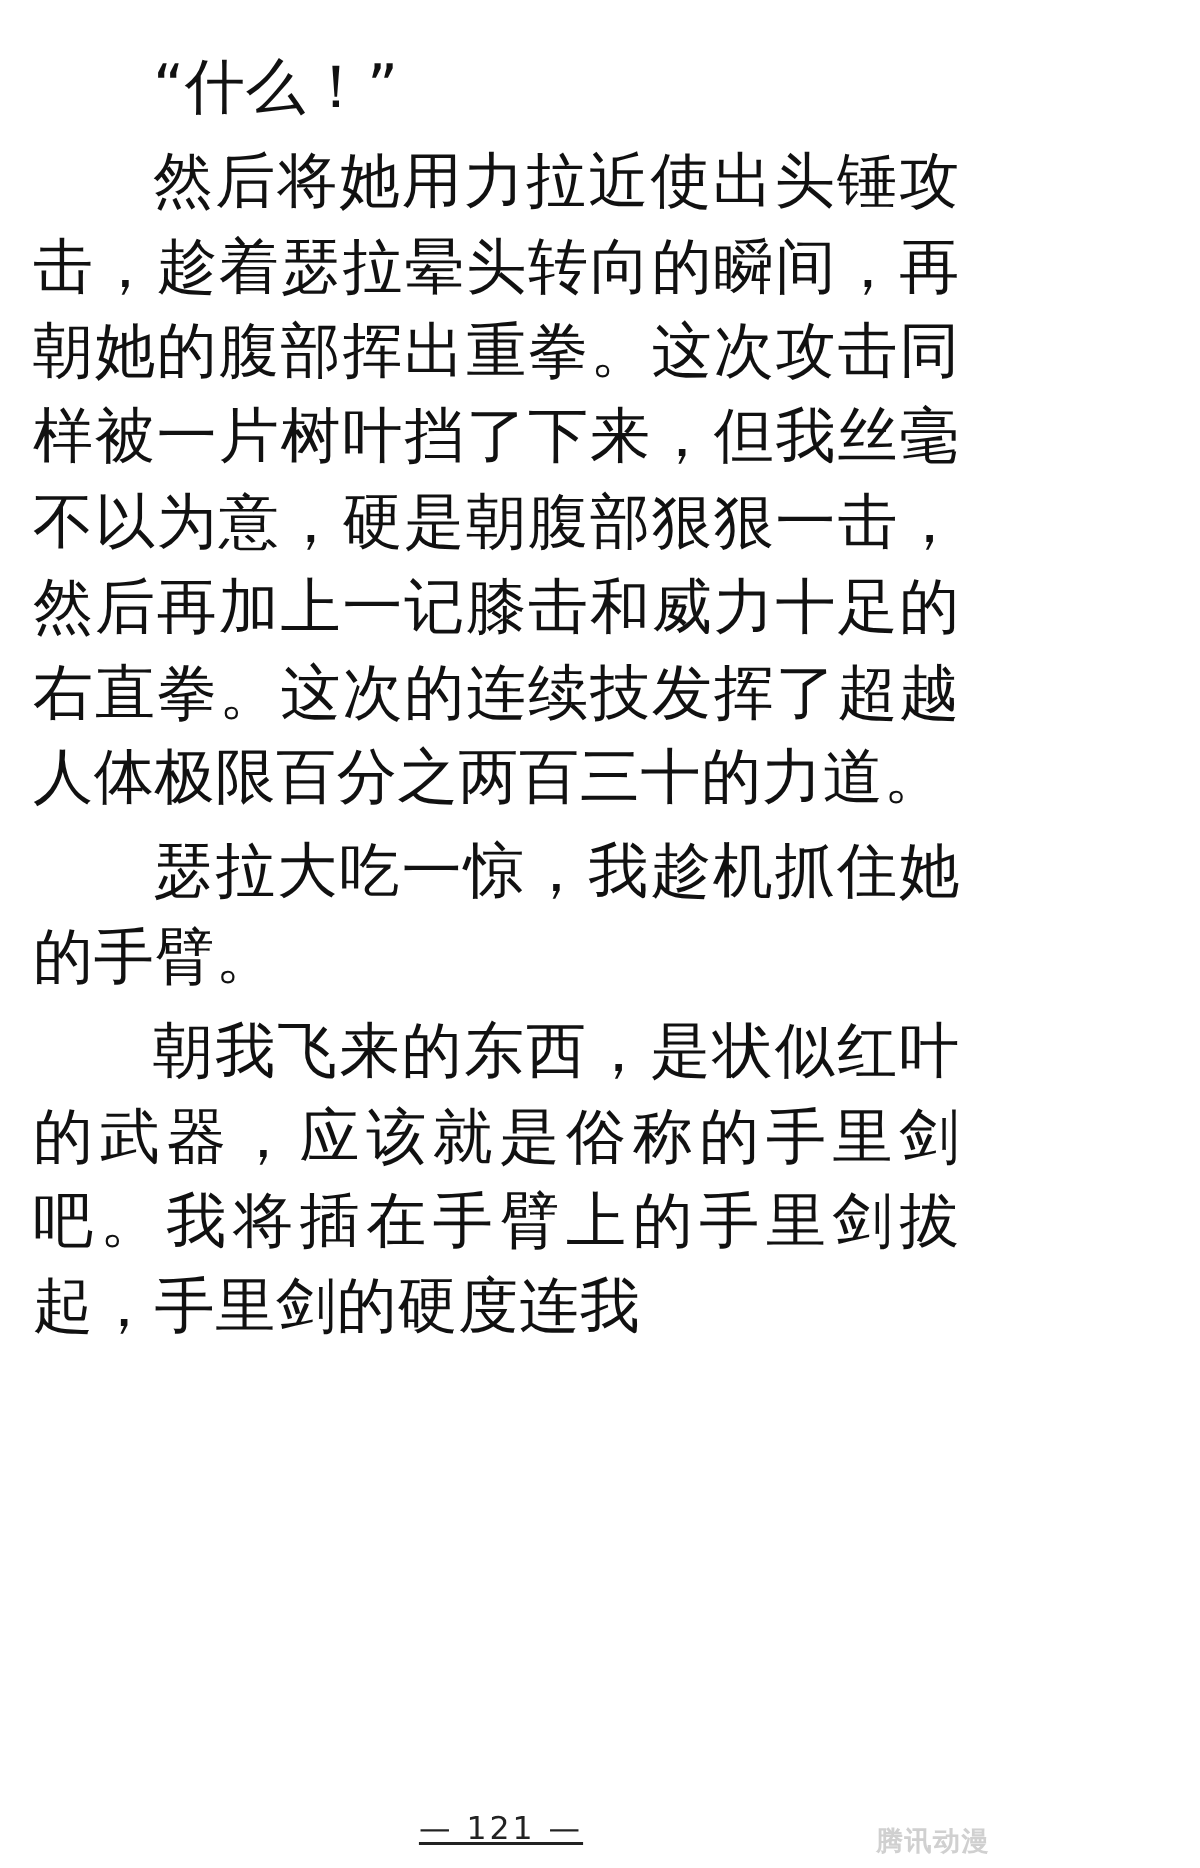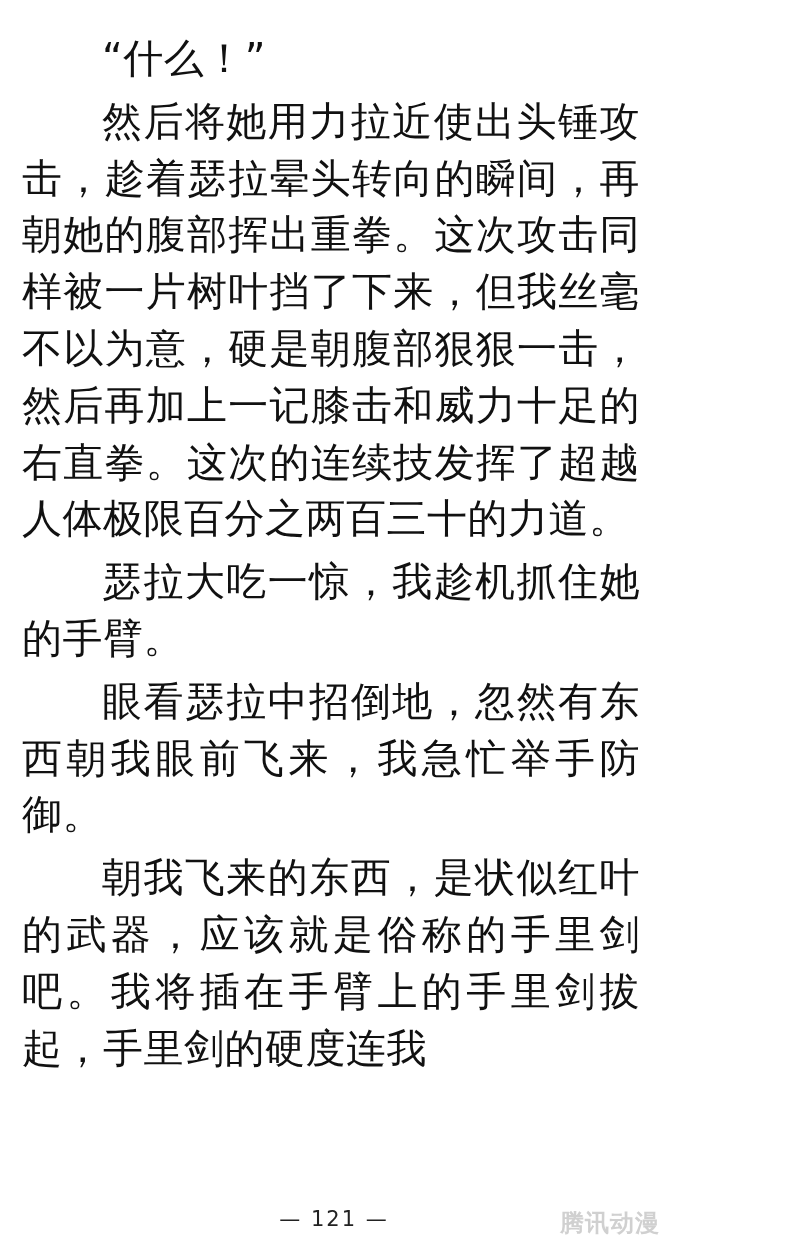--- a/index.html
+++ b/index.html
@@ -65,7 +65,6 @@
     <p class="para">“什么！”</p>
     <p class="para">然后将她用力拉近使出头锤攻击，趁着瑟拉晕头转向的瞬间，再朝她的腹部挥出重拳。这次攻击同样被一片树叶挡了下来，但我丝毫不以为意，硬是朝腹部狠狠一击，然后再加上一记膝击和威力十足的右直拳。这次的连续技发挥了超越人体极限百分之两百三十的力道。</p>
     <p class="para">瑟拉大吃一惊，我趁机抓住她的手臂。</p>
-    <p class="para">眼看瑟拉中招倒地，忽然有东西朝我眼前飞来，我急忙举手防御。</p>
     <p class="para">朝我飞来的东西，是状似红叶的武器，应该就是俗称的手里剑吧。我将插在手臂上的手里剑拔起，手里剑的硬度连我</p>
   </div>
 

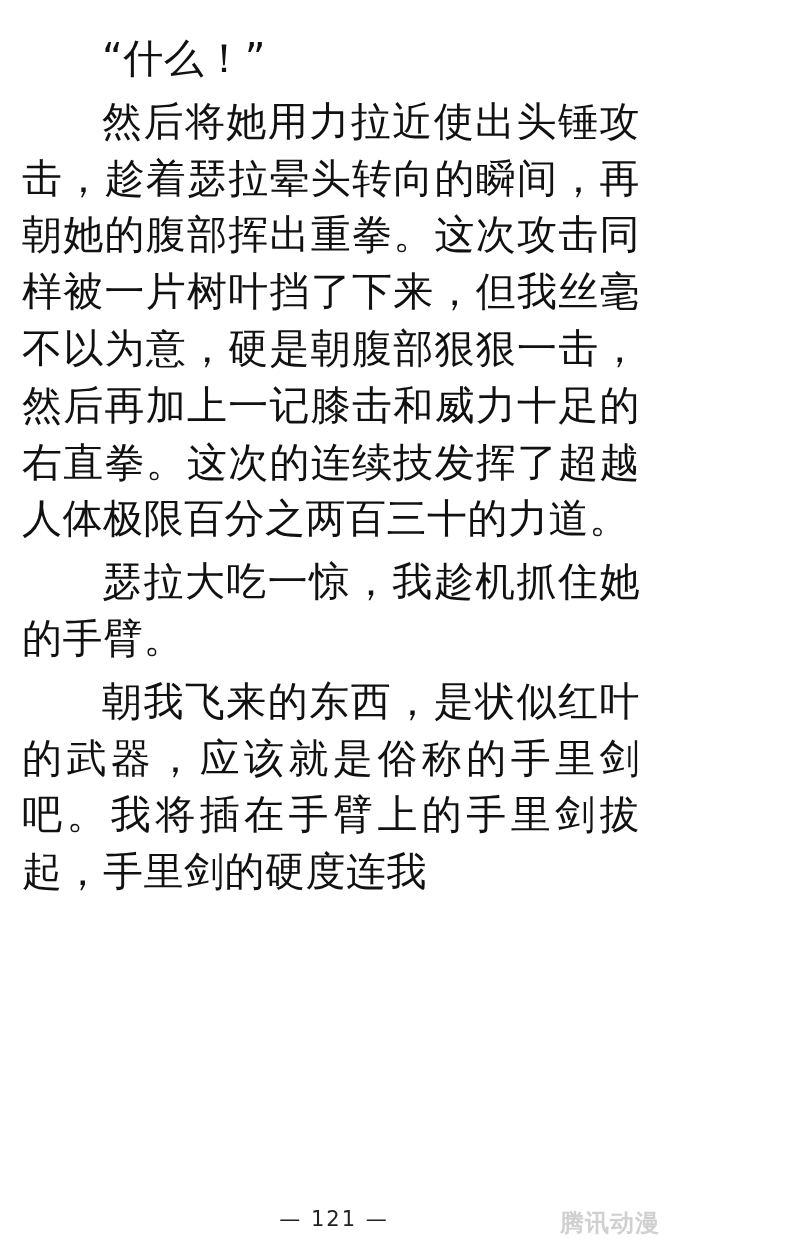--- a/index.html
+++ b/index.html
@@ -45,6 +45,7 @@
     font-size: 21px;
     letter-spacing: 2px;
     color: #222222;
+    text-decoration: underline;
   }
   .watermark {
     position: absolute;

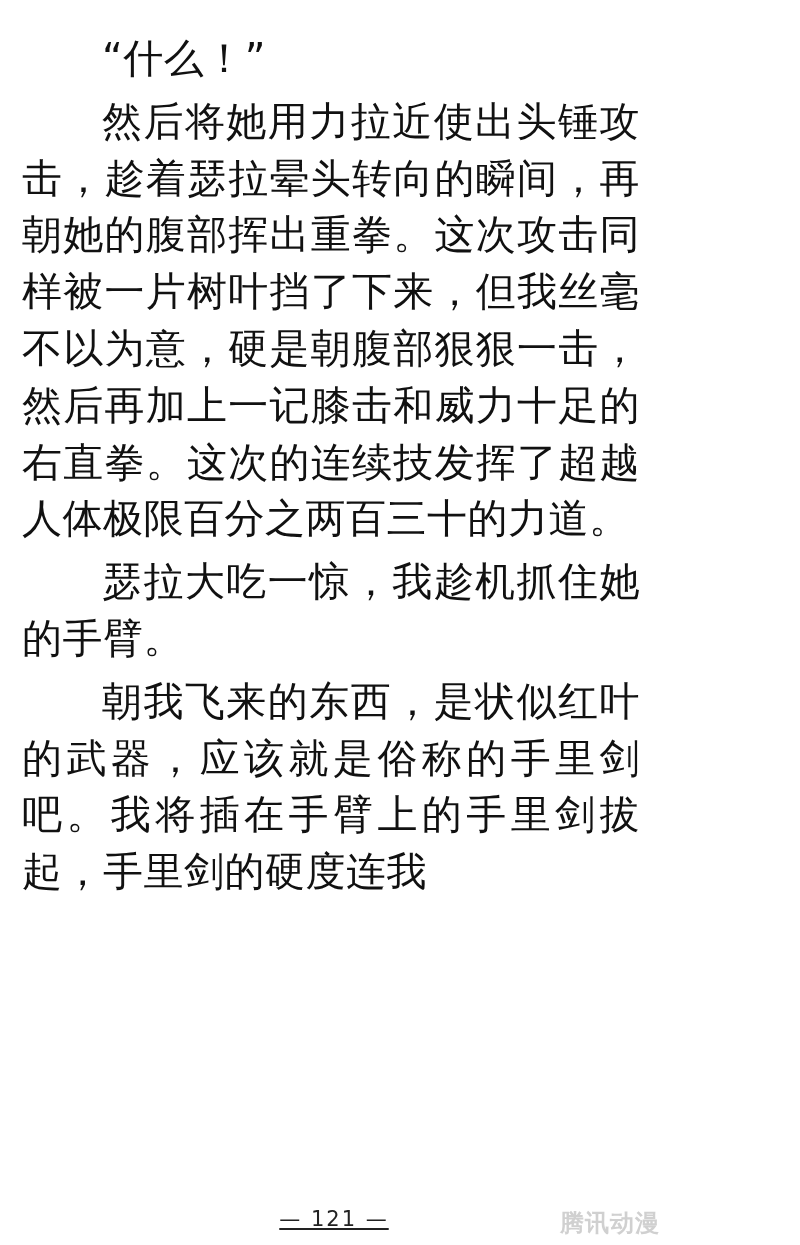--- a/index.html
+++ b/index.html
@@ -51,7 +51,7 @@
     position: absolute;
     right: 8px;
     bottom: 6px;
-    font-size: 24px;
+    font-size: 18px;
     font-weight: bold;
     color: rgba(120, 120, 120, 0.35);
     letter-spacing: 1px;

